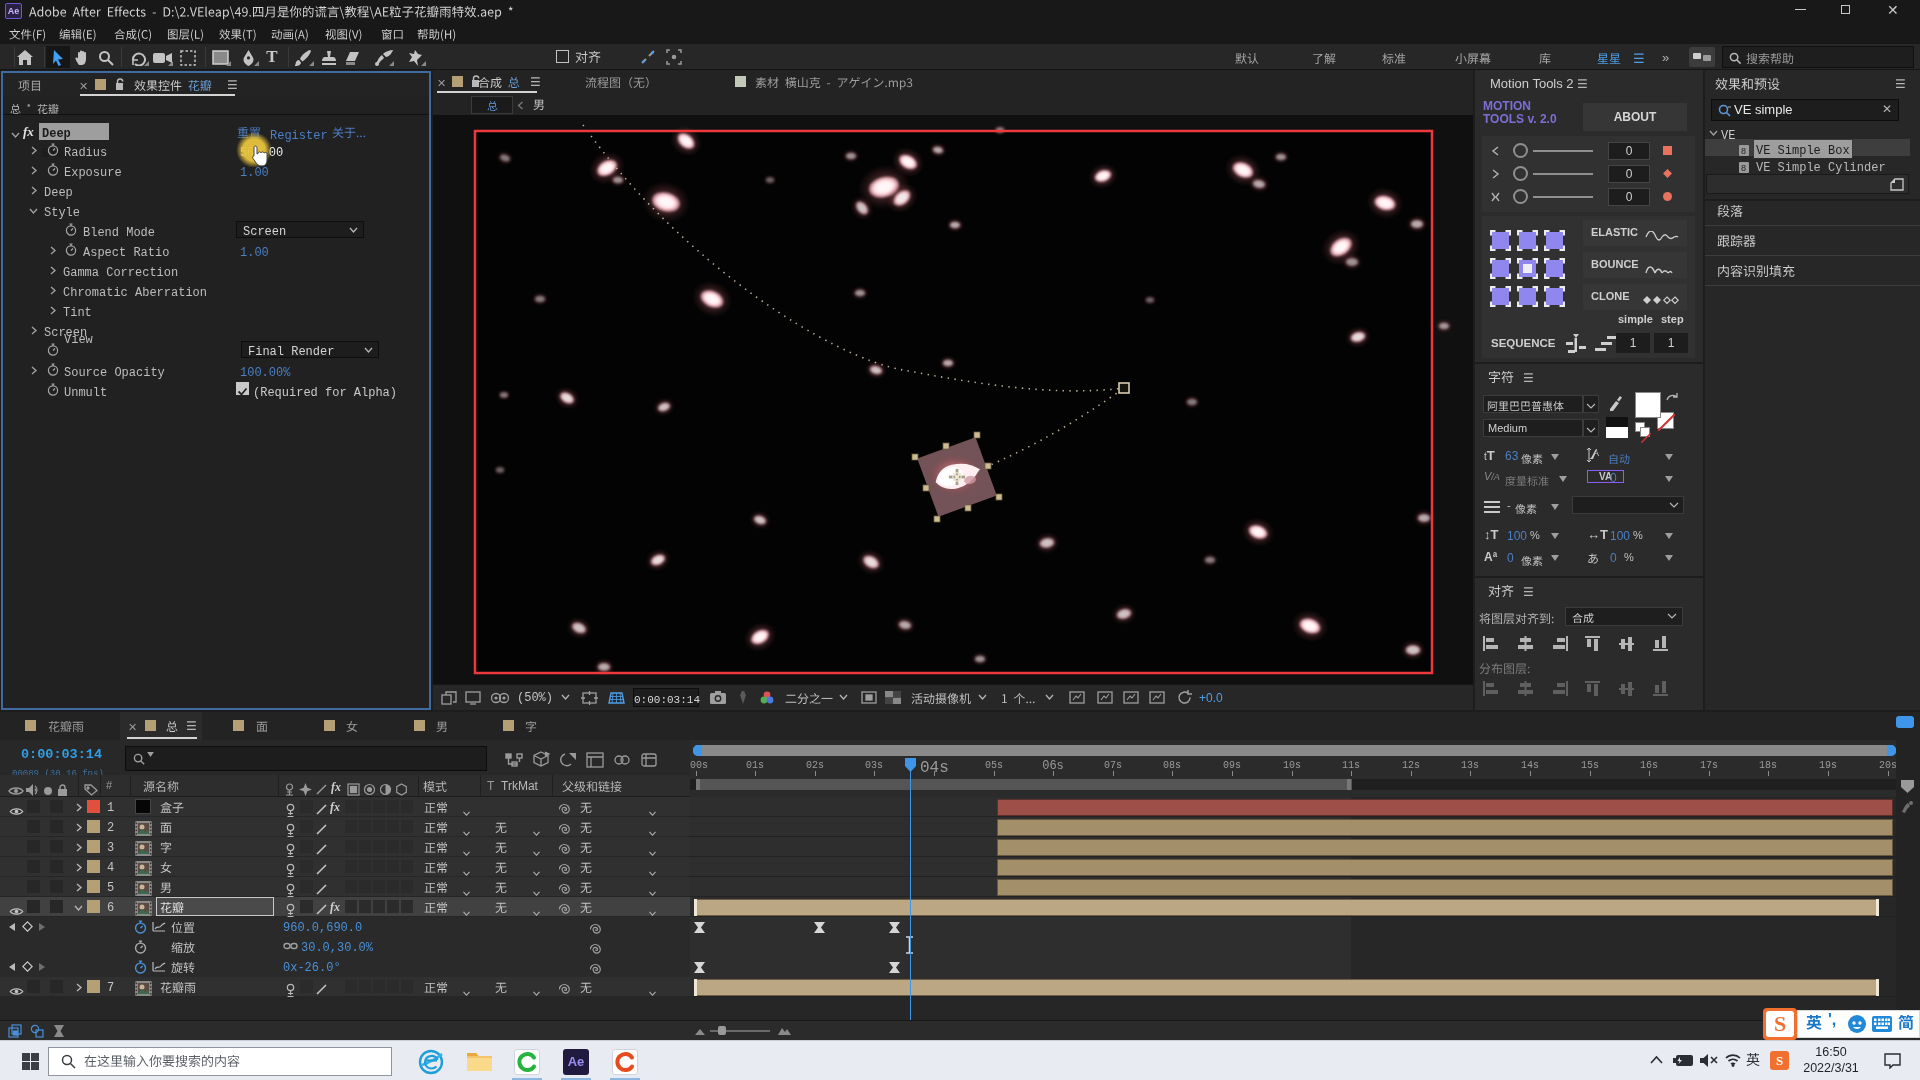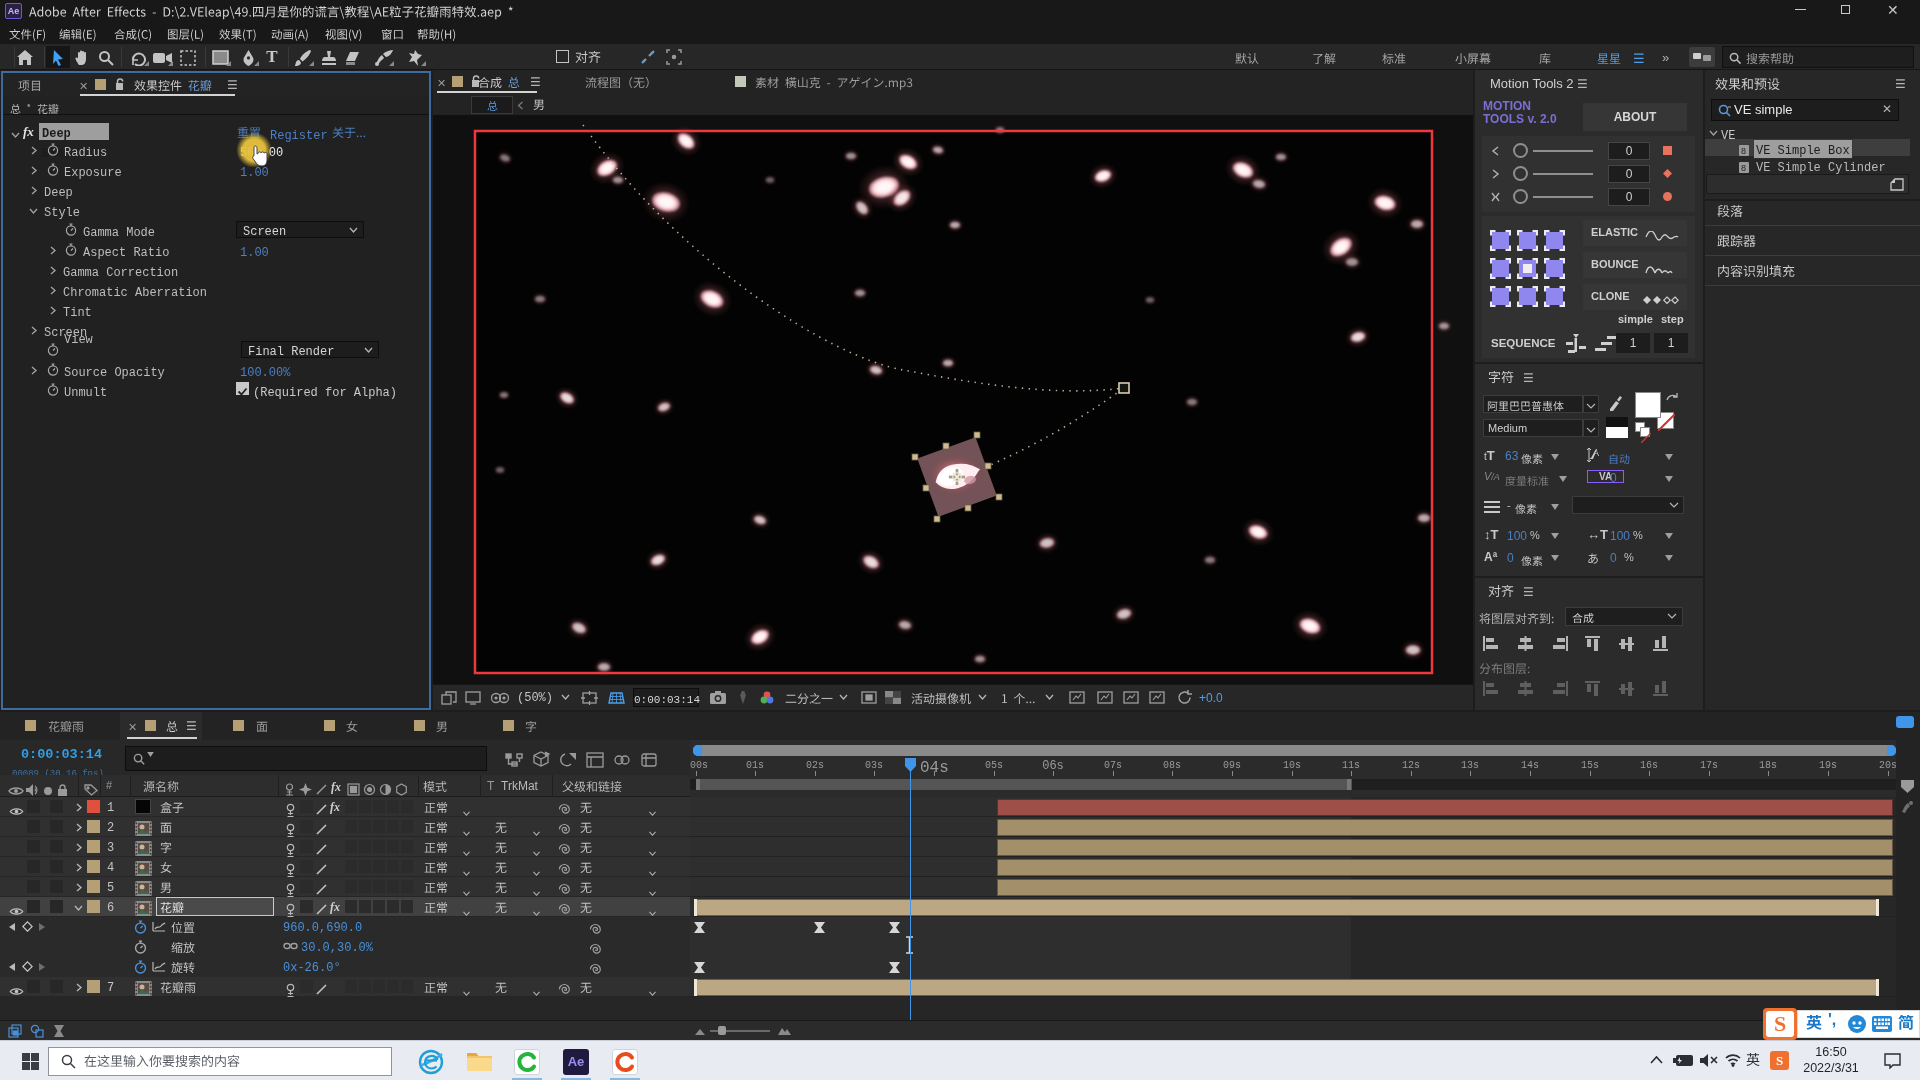--- a/index.html
+++ b/index.html
@@ -343,7 +343,7 @@
         <circle cx="6" cy="7.5" r="4.6"></circle>
         <path d="M4.5 1h3M6 1v2M6 7.5l2-2"></path>
       </svg>
-      <div class="a" style="left:80px;top:149px"><span class="mono" style="font-size:12px;color:#bdbdbd;">Gamma Mode</span></div>
+      <div class="a" style="left:80px;top:149px"><span class="mono" style="font-size:12px;color:#bdbdbd;">Blend Mode</span></div>
       <div class="a" style="left:233px;top:148px;width:128px;height:17px;background:#1d1d1d;border:1px solid #0d0d0d;line-height:16px;padding-left:6px"><span class="mono" style="font-size:12px;color:#d5d5d5;">Screen</span><svg class="a" style="right:5px;top:5px" width="9" height="7" viewBox="0 0 9 7" fill="none" stroke="#b5b5b5" stroke-width="1.3">
           <path d="M1 1l3.5 4L8 1"></path>
         </svg></div>

